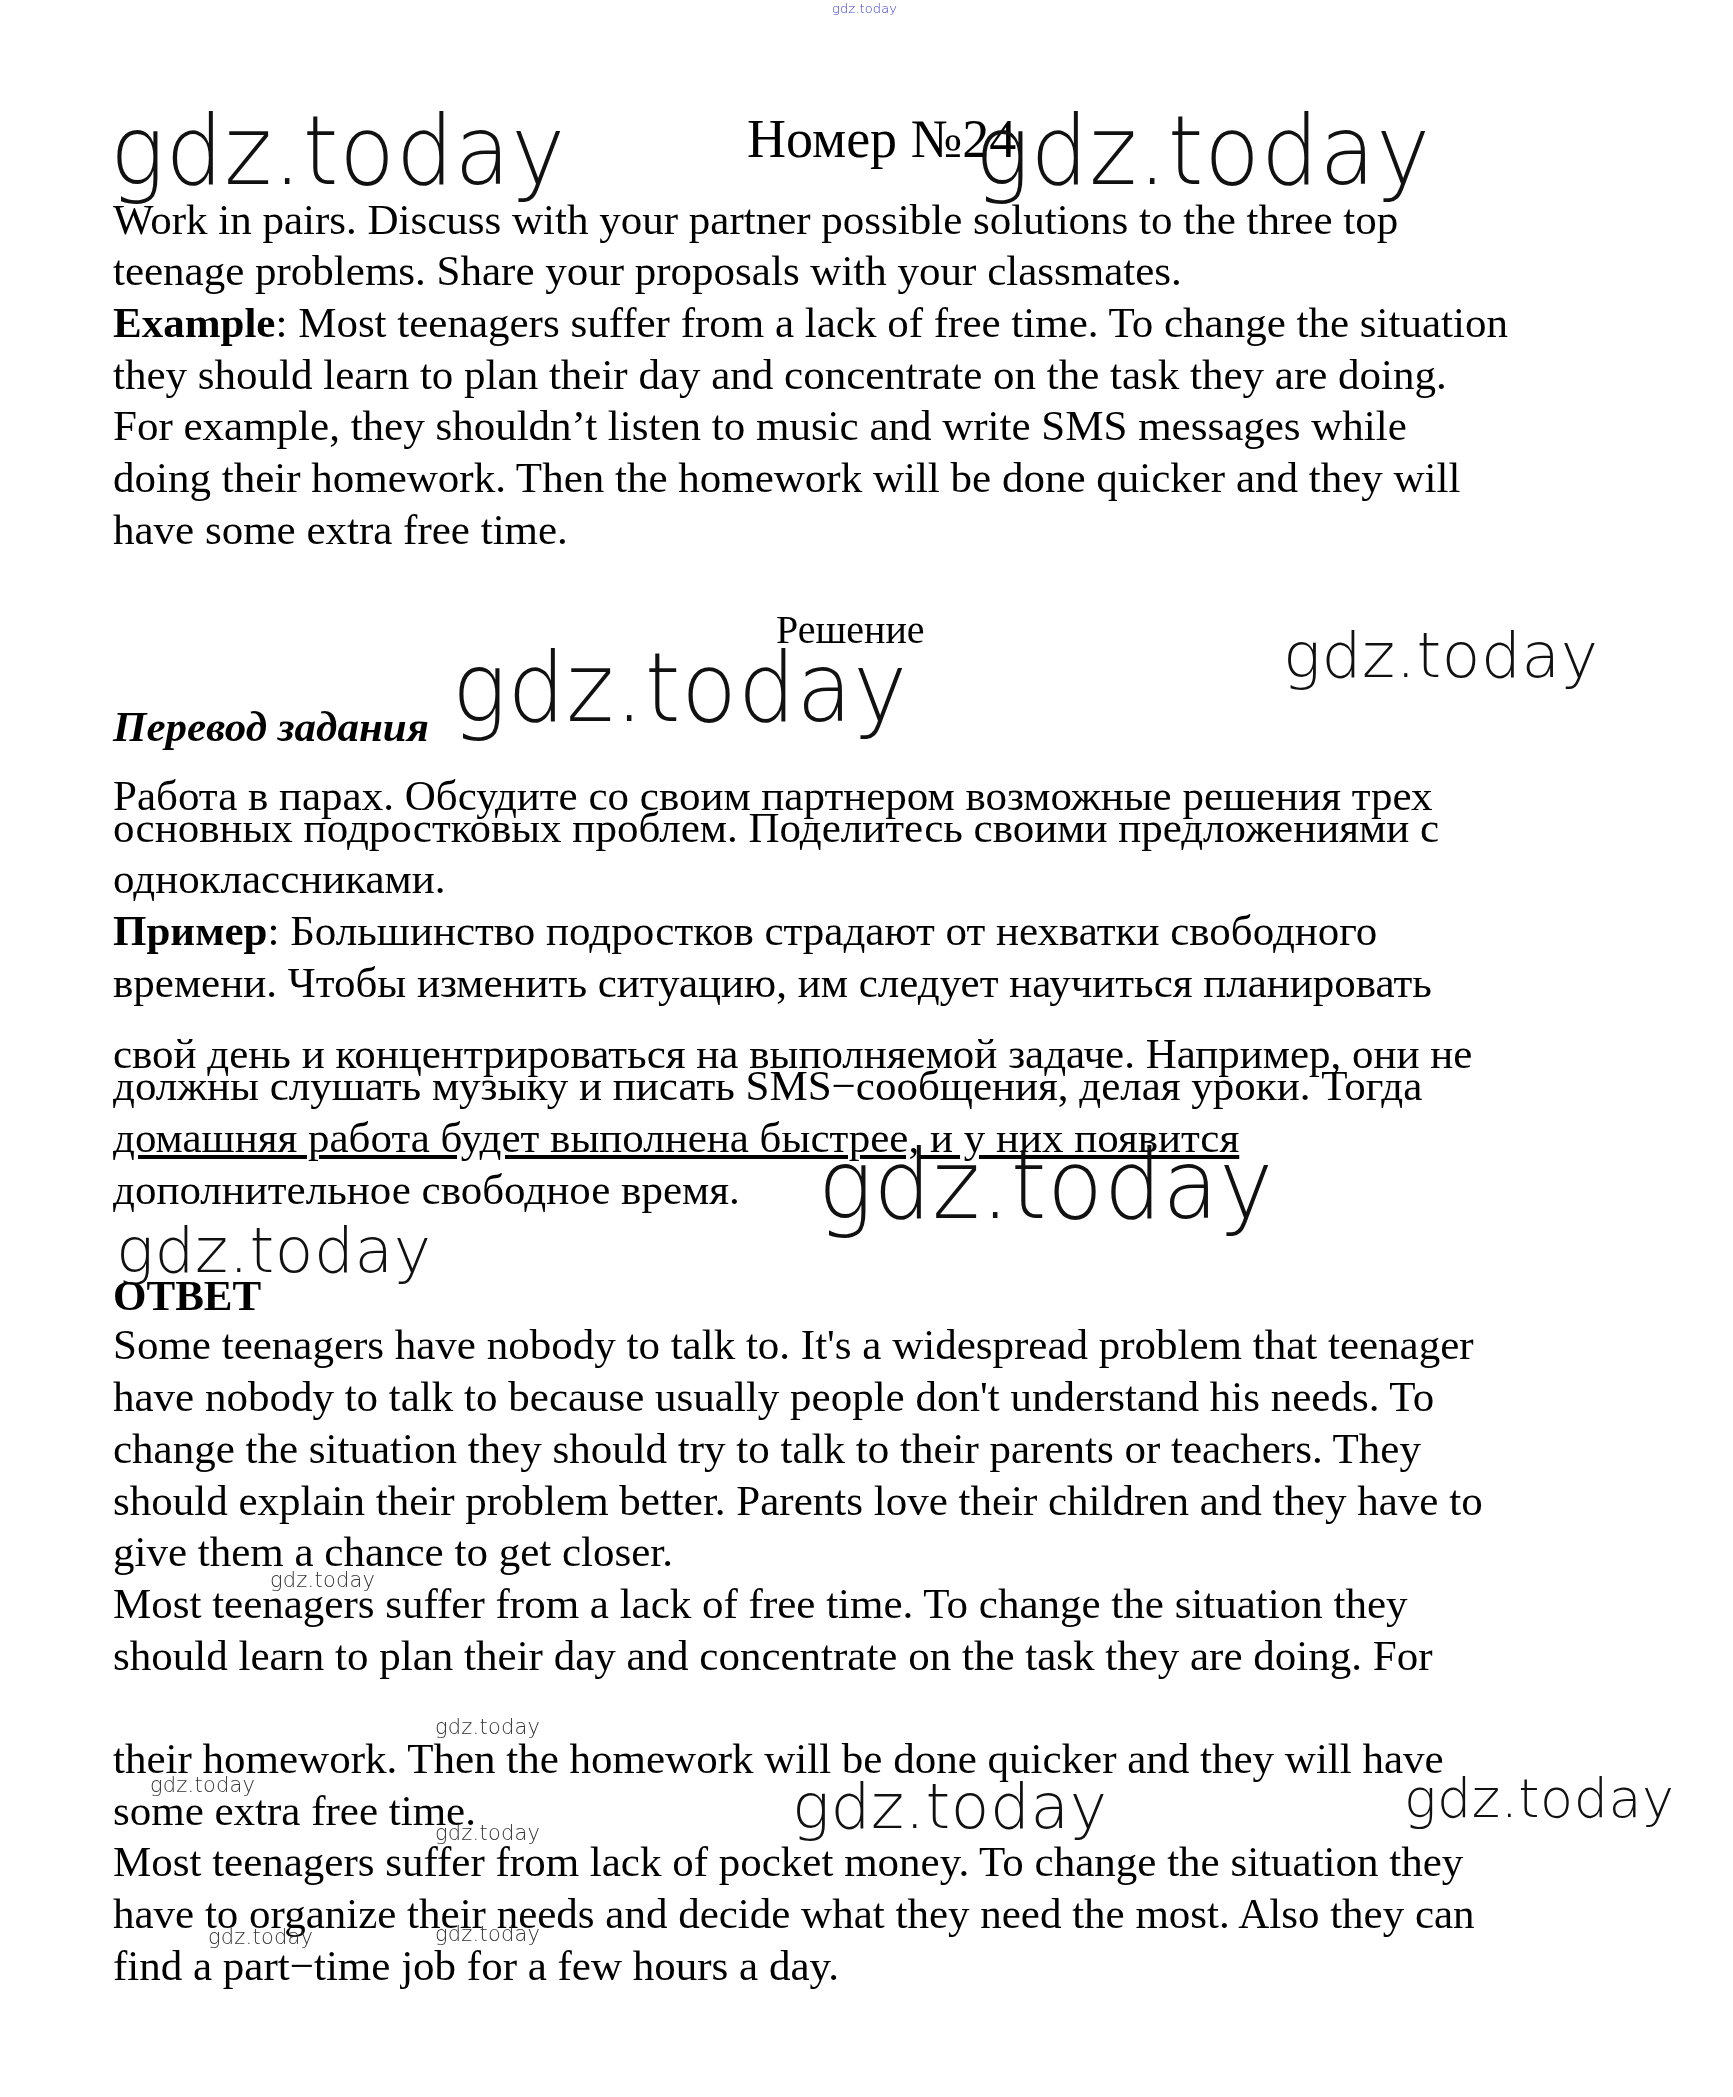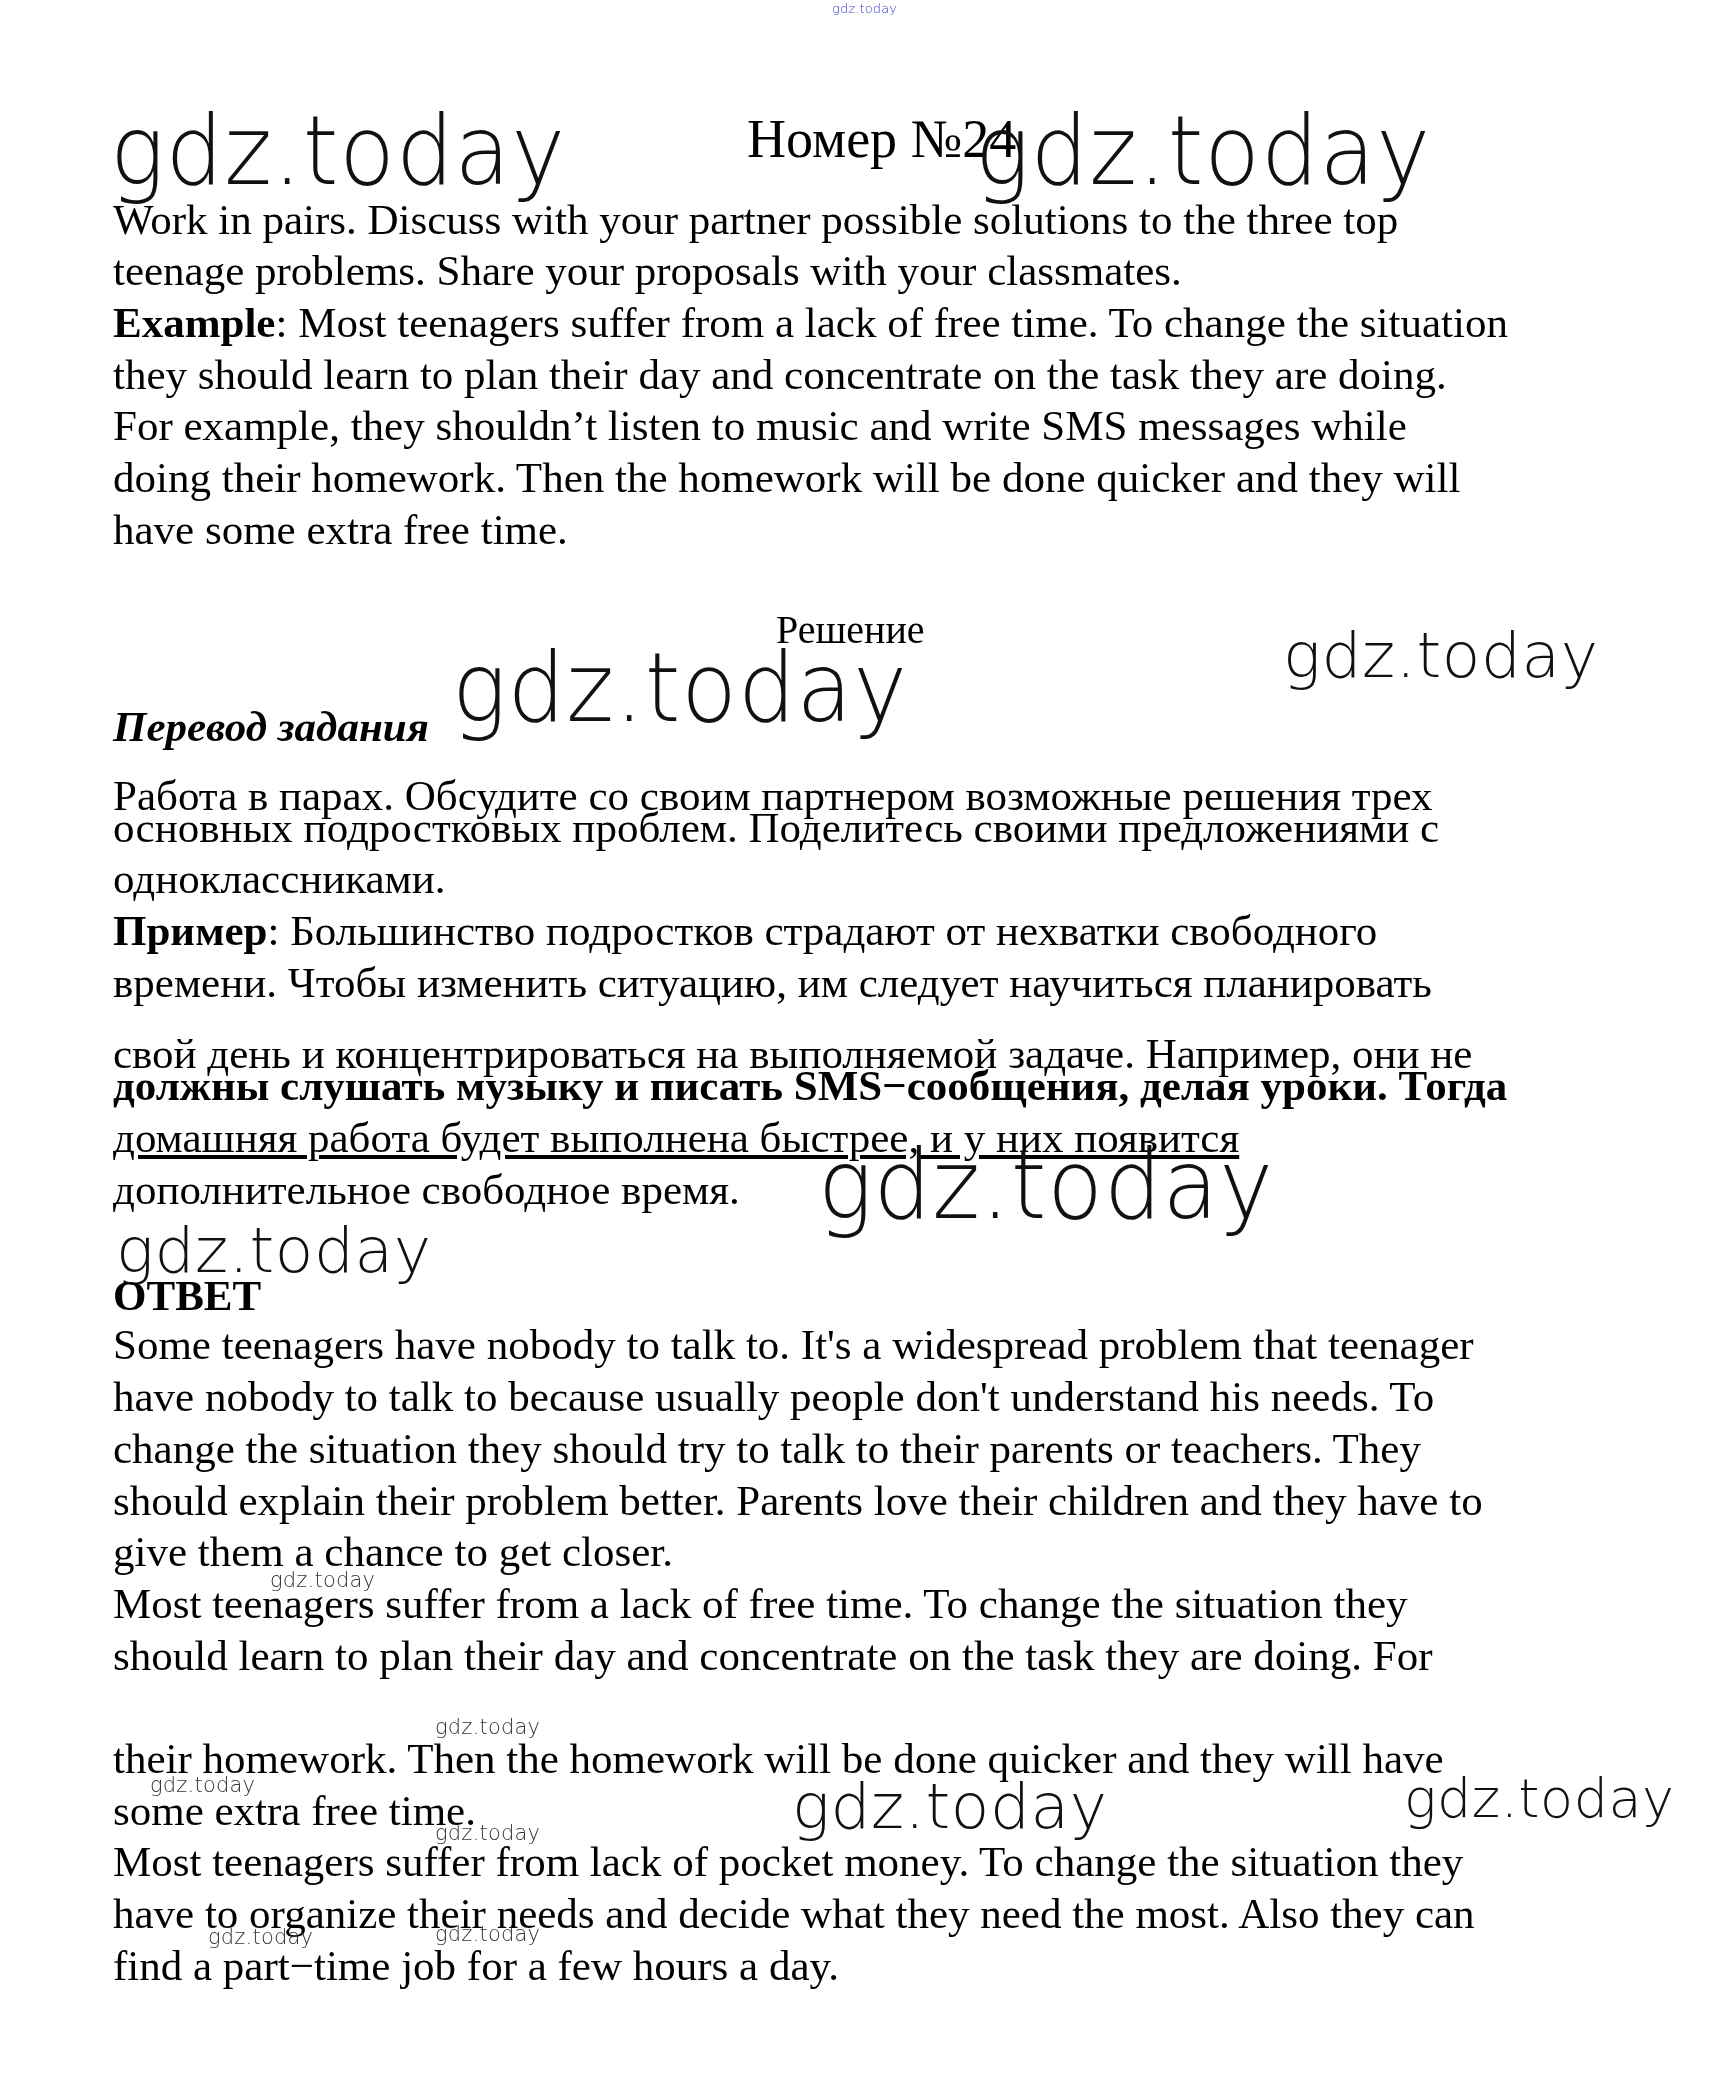--- a/index.html
+++ b/index.html
@@ -48,7 +48,7 @@
   <div class="line serif" style="top:909px;"><b>Пример</b><span>: Большинство подростков страдают от нехватки свободного</span></div>
   <div class="line serif" style="top:961px;">времени. Чтобы изменить ситуацию, им следует научиться планировать</div>
   <div class="line serif" style="top:1012px;margin-top:20px;">свой день и концентрироваться на выполняемой задаче. Например, они не</div>
-  <div class="line serif" style="top:1064px;font-weight:bold;">должны слушать музыку и писать SMS−сообщения, делая уроки. Тогда</div>
+  <div class="line serif" style="top:1064px;">должны слушать музыку и писать SMS−сообщения, делая уроки. Тогда</div>
   <div class="line serif" style="top:1116px;text-decoration:underline;">домашняя работа будет выполнена быстрее, и у них появится</div>
   <div class="line serif" style="top:1168px;">дополнительное свободное время.</div>
 

